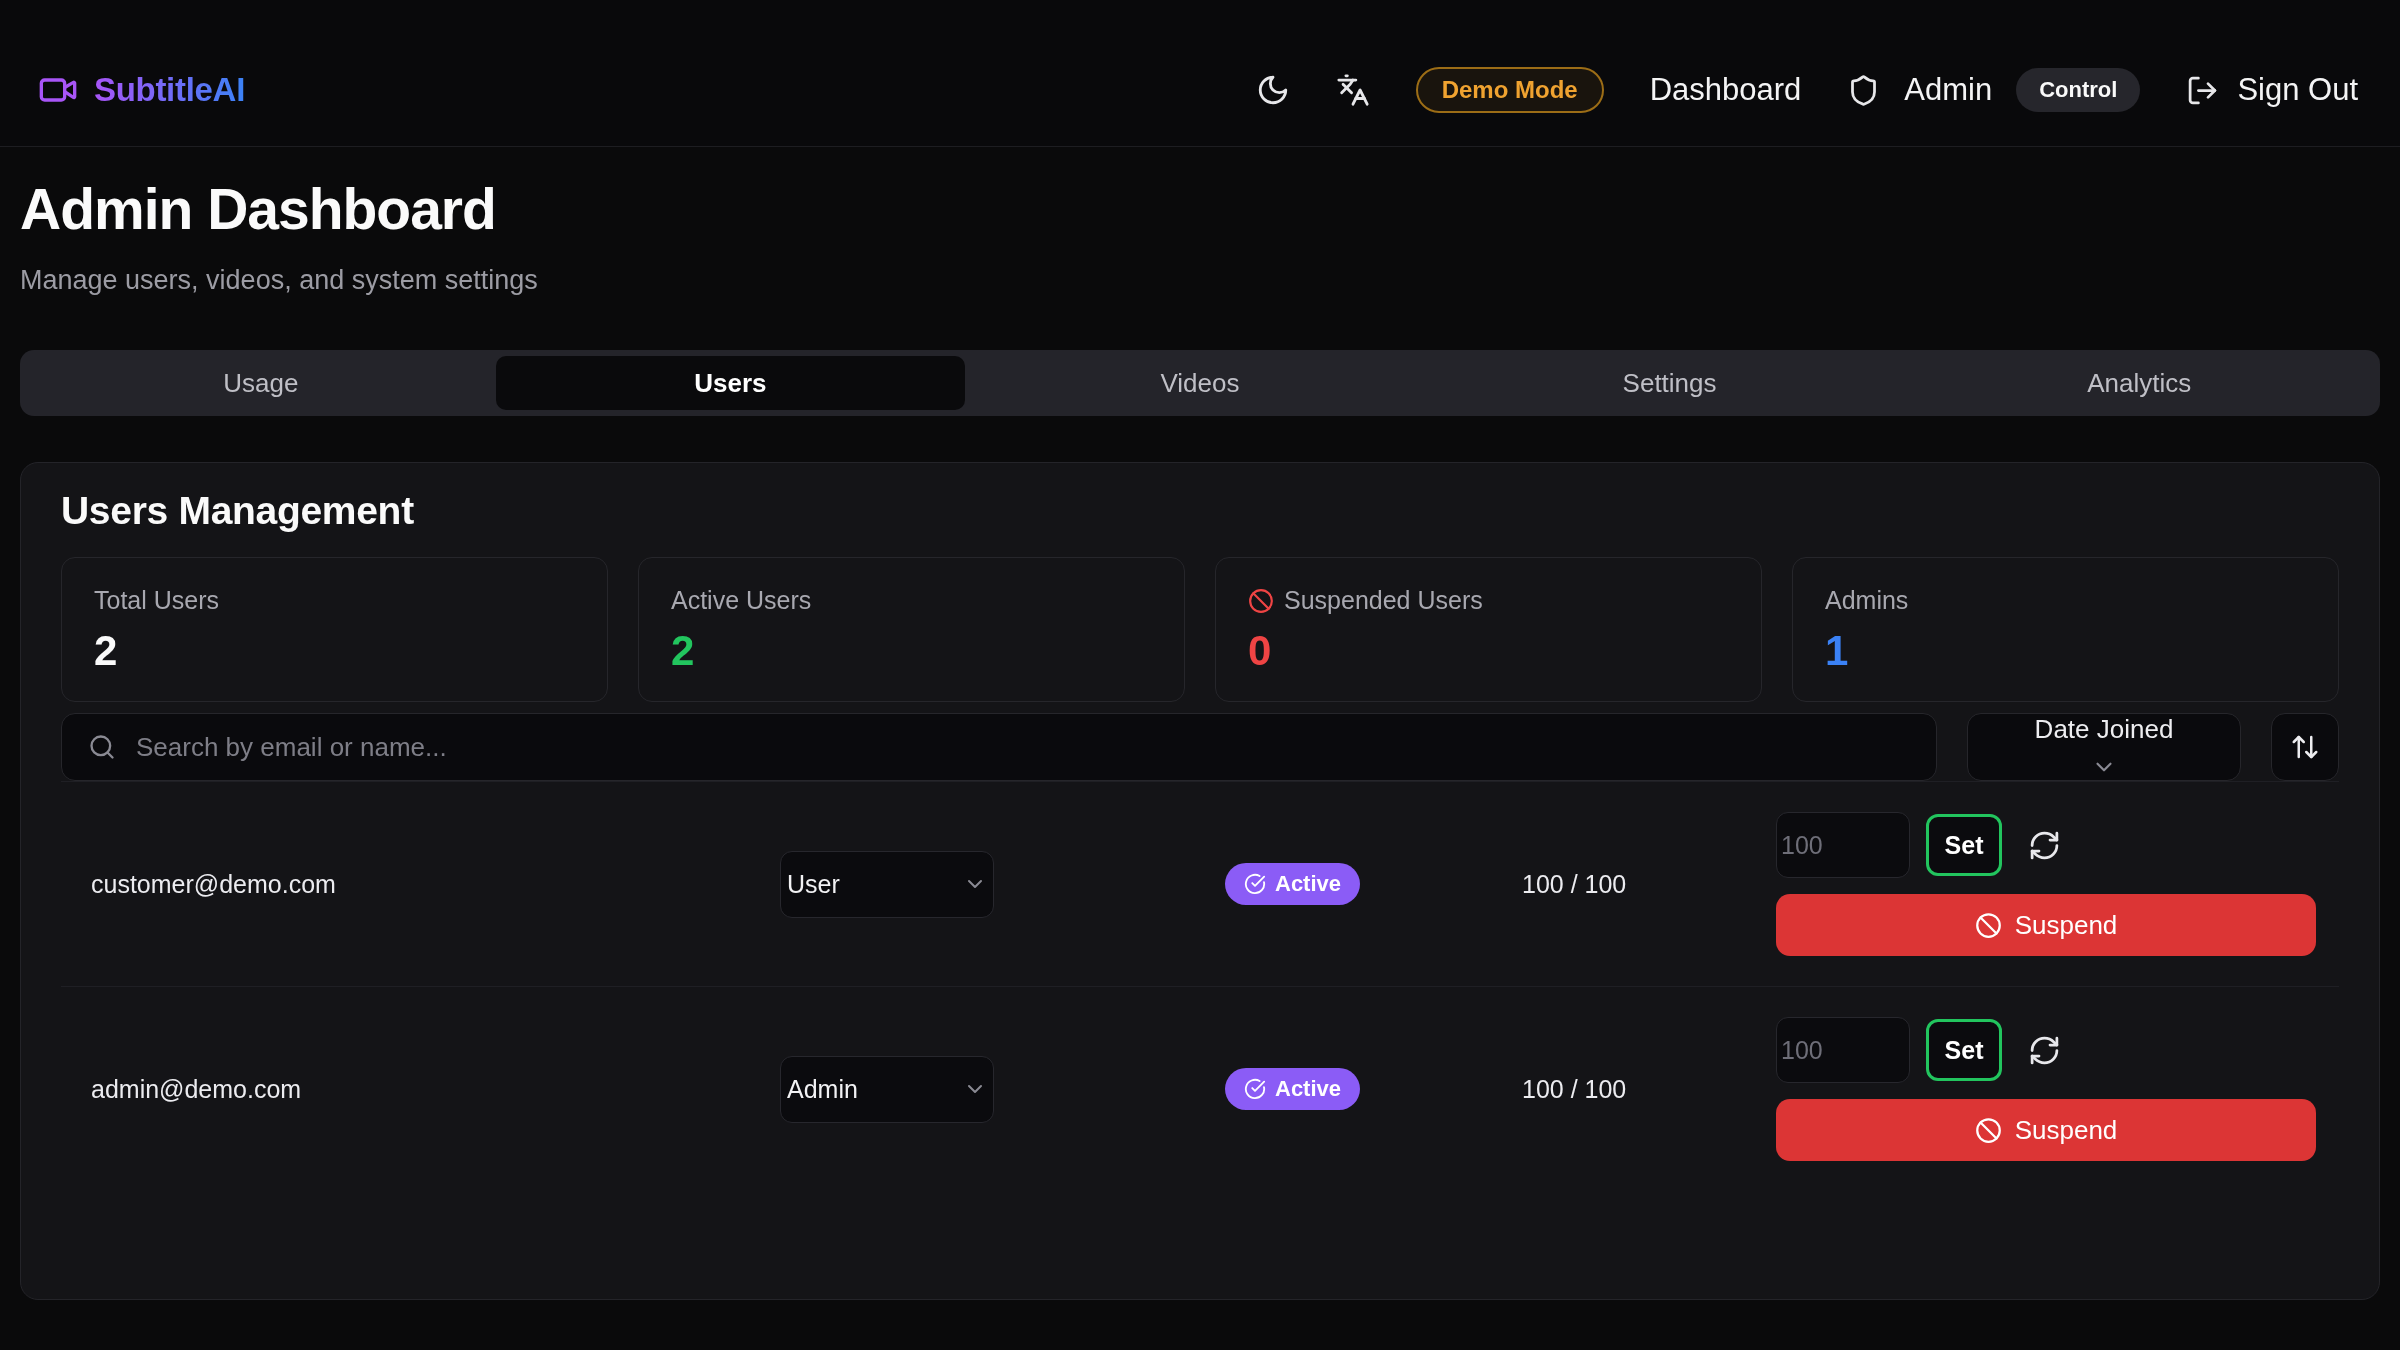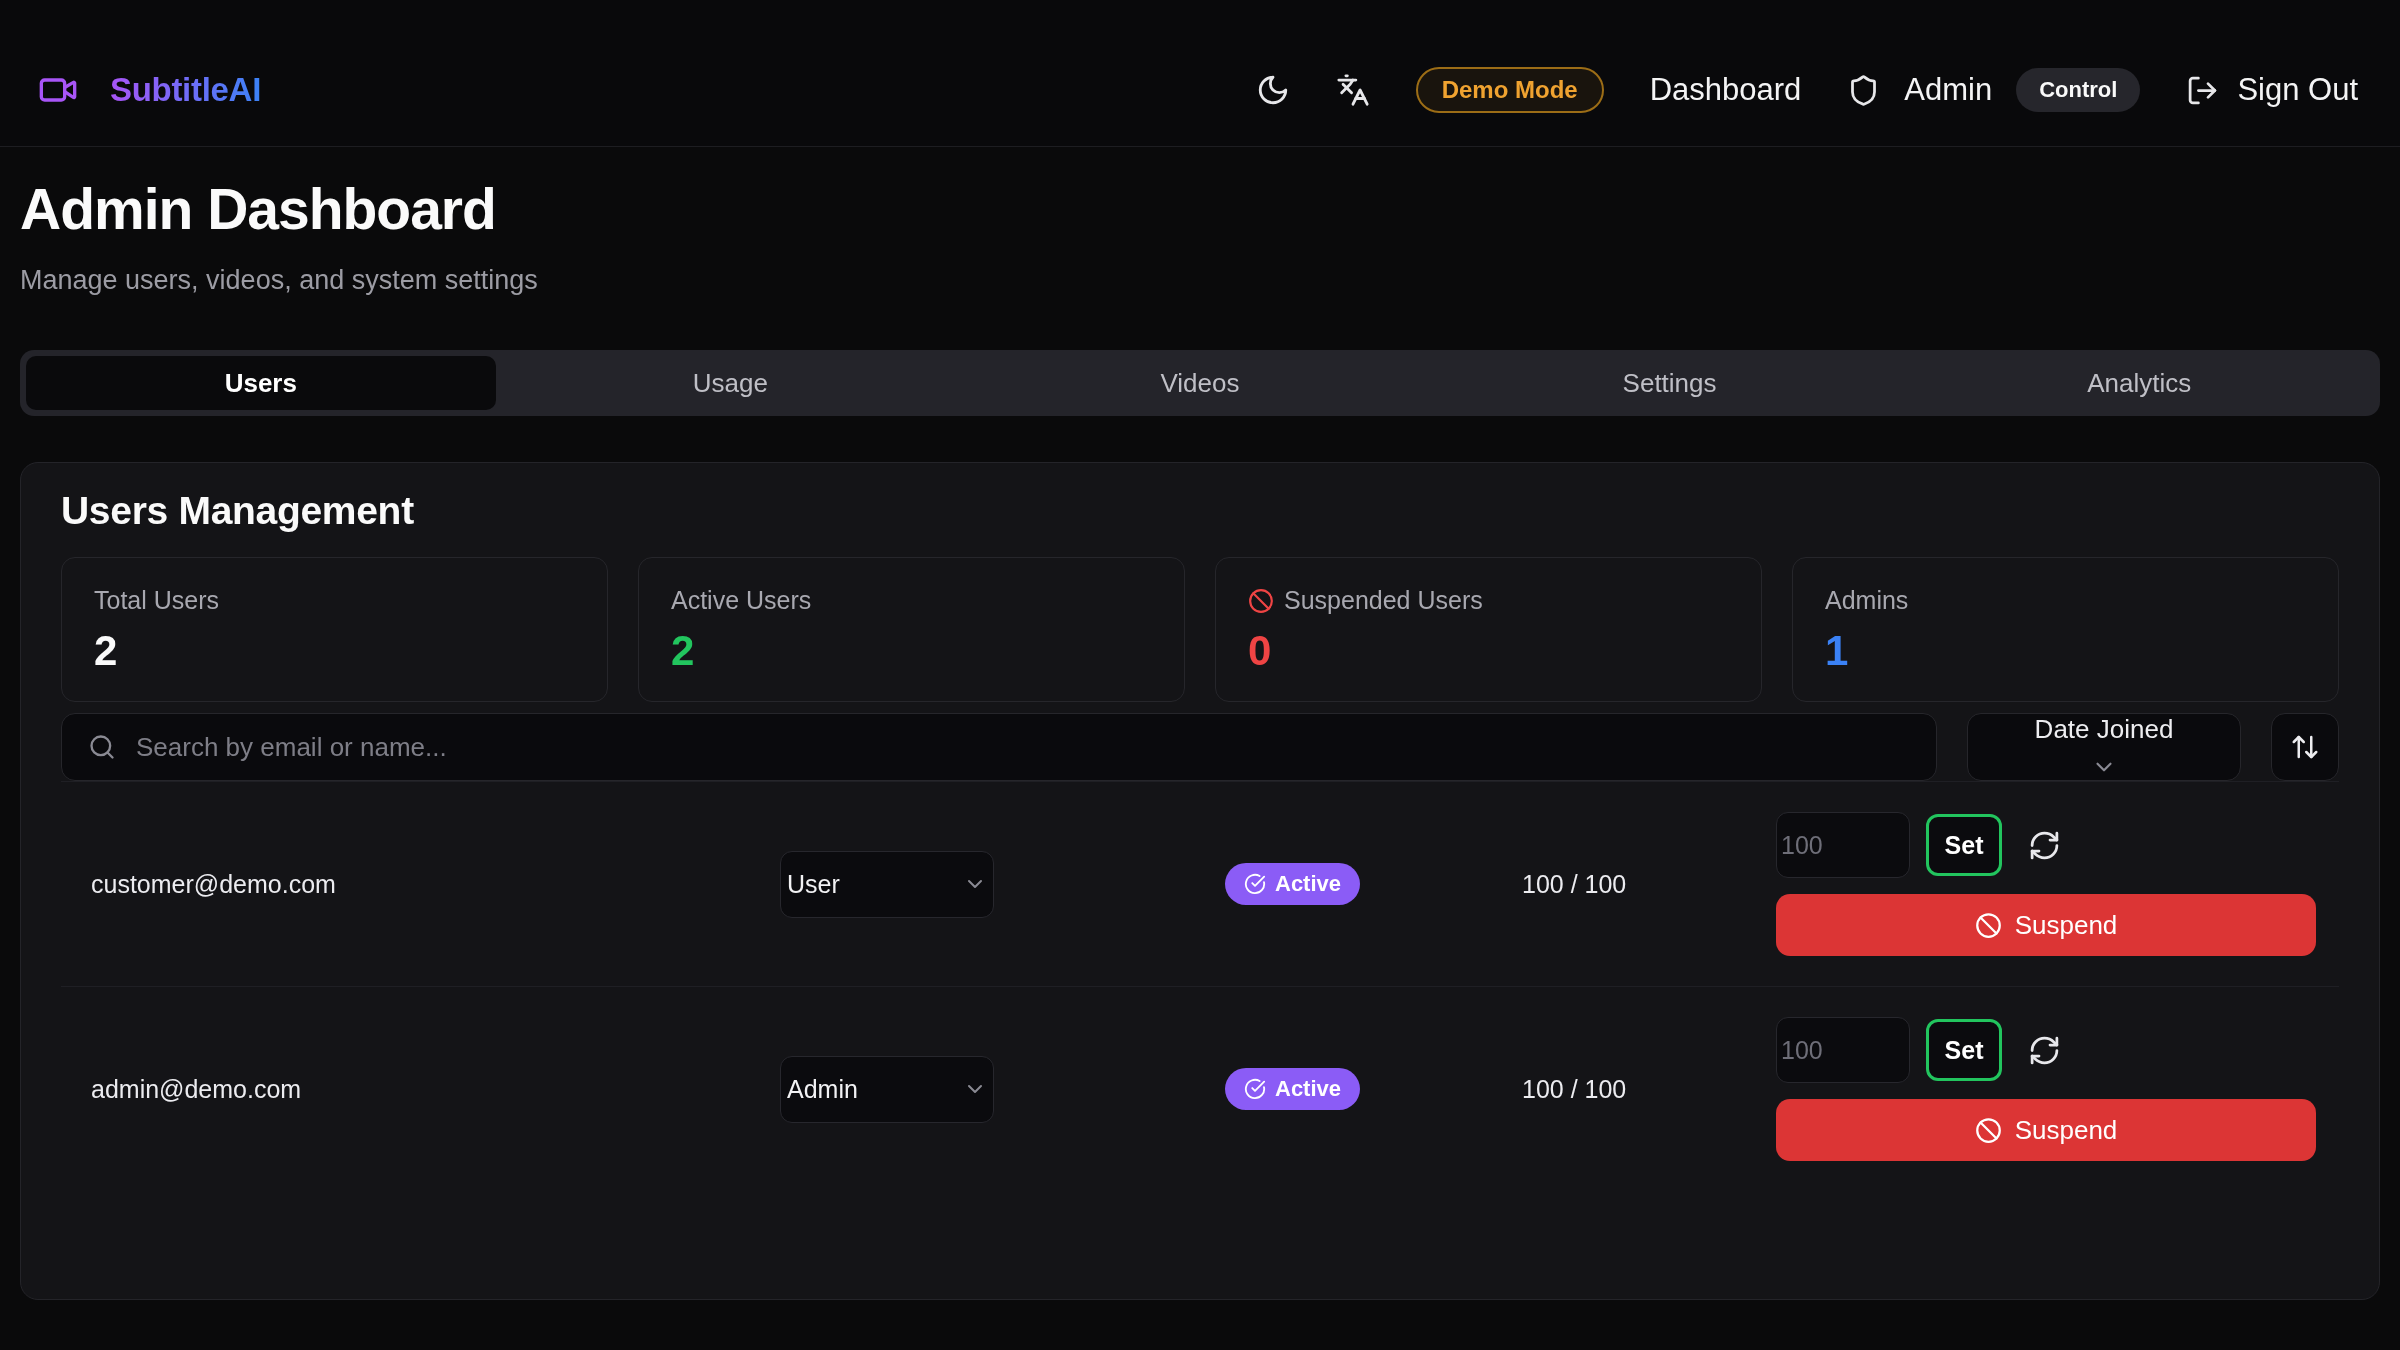--- a/index.html
+++ b/index.html
@@ -17,7 +17,7 @@
     display:flex; align-items:center; justify-content:space-between;
     padding:34px 42px 0 38px;
   }
-  .brand { display:flex; align-items:center; gap:32px; cursor:pointer;text-align:right; }
+  .brand { display:flex; align-items:center; gap:16px; cursor:pointer;text-align:right; }
   .brand-name {
     font-size:33px; font-weight:700; letter-spacing:-.3px;
     background:linear-gradient(90deg,#a855f7 0%,#3b82f6 100%);

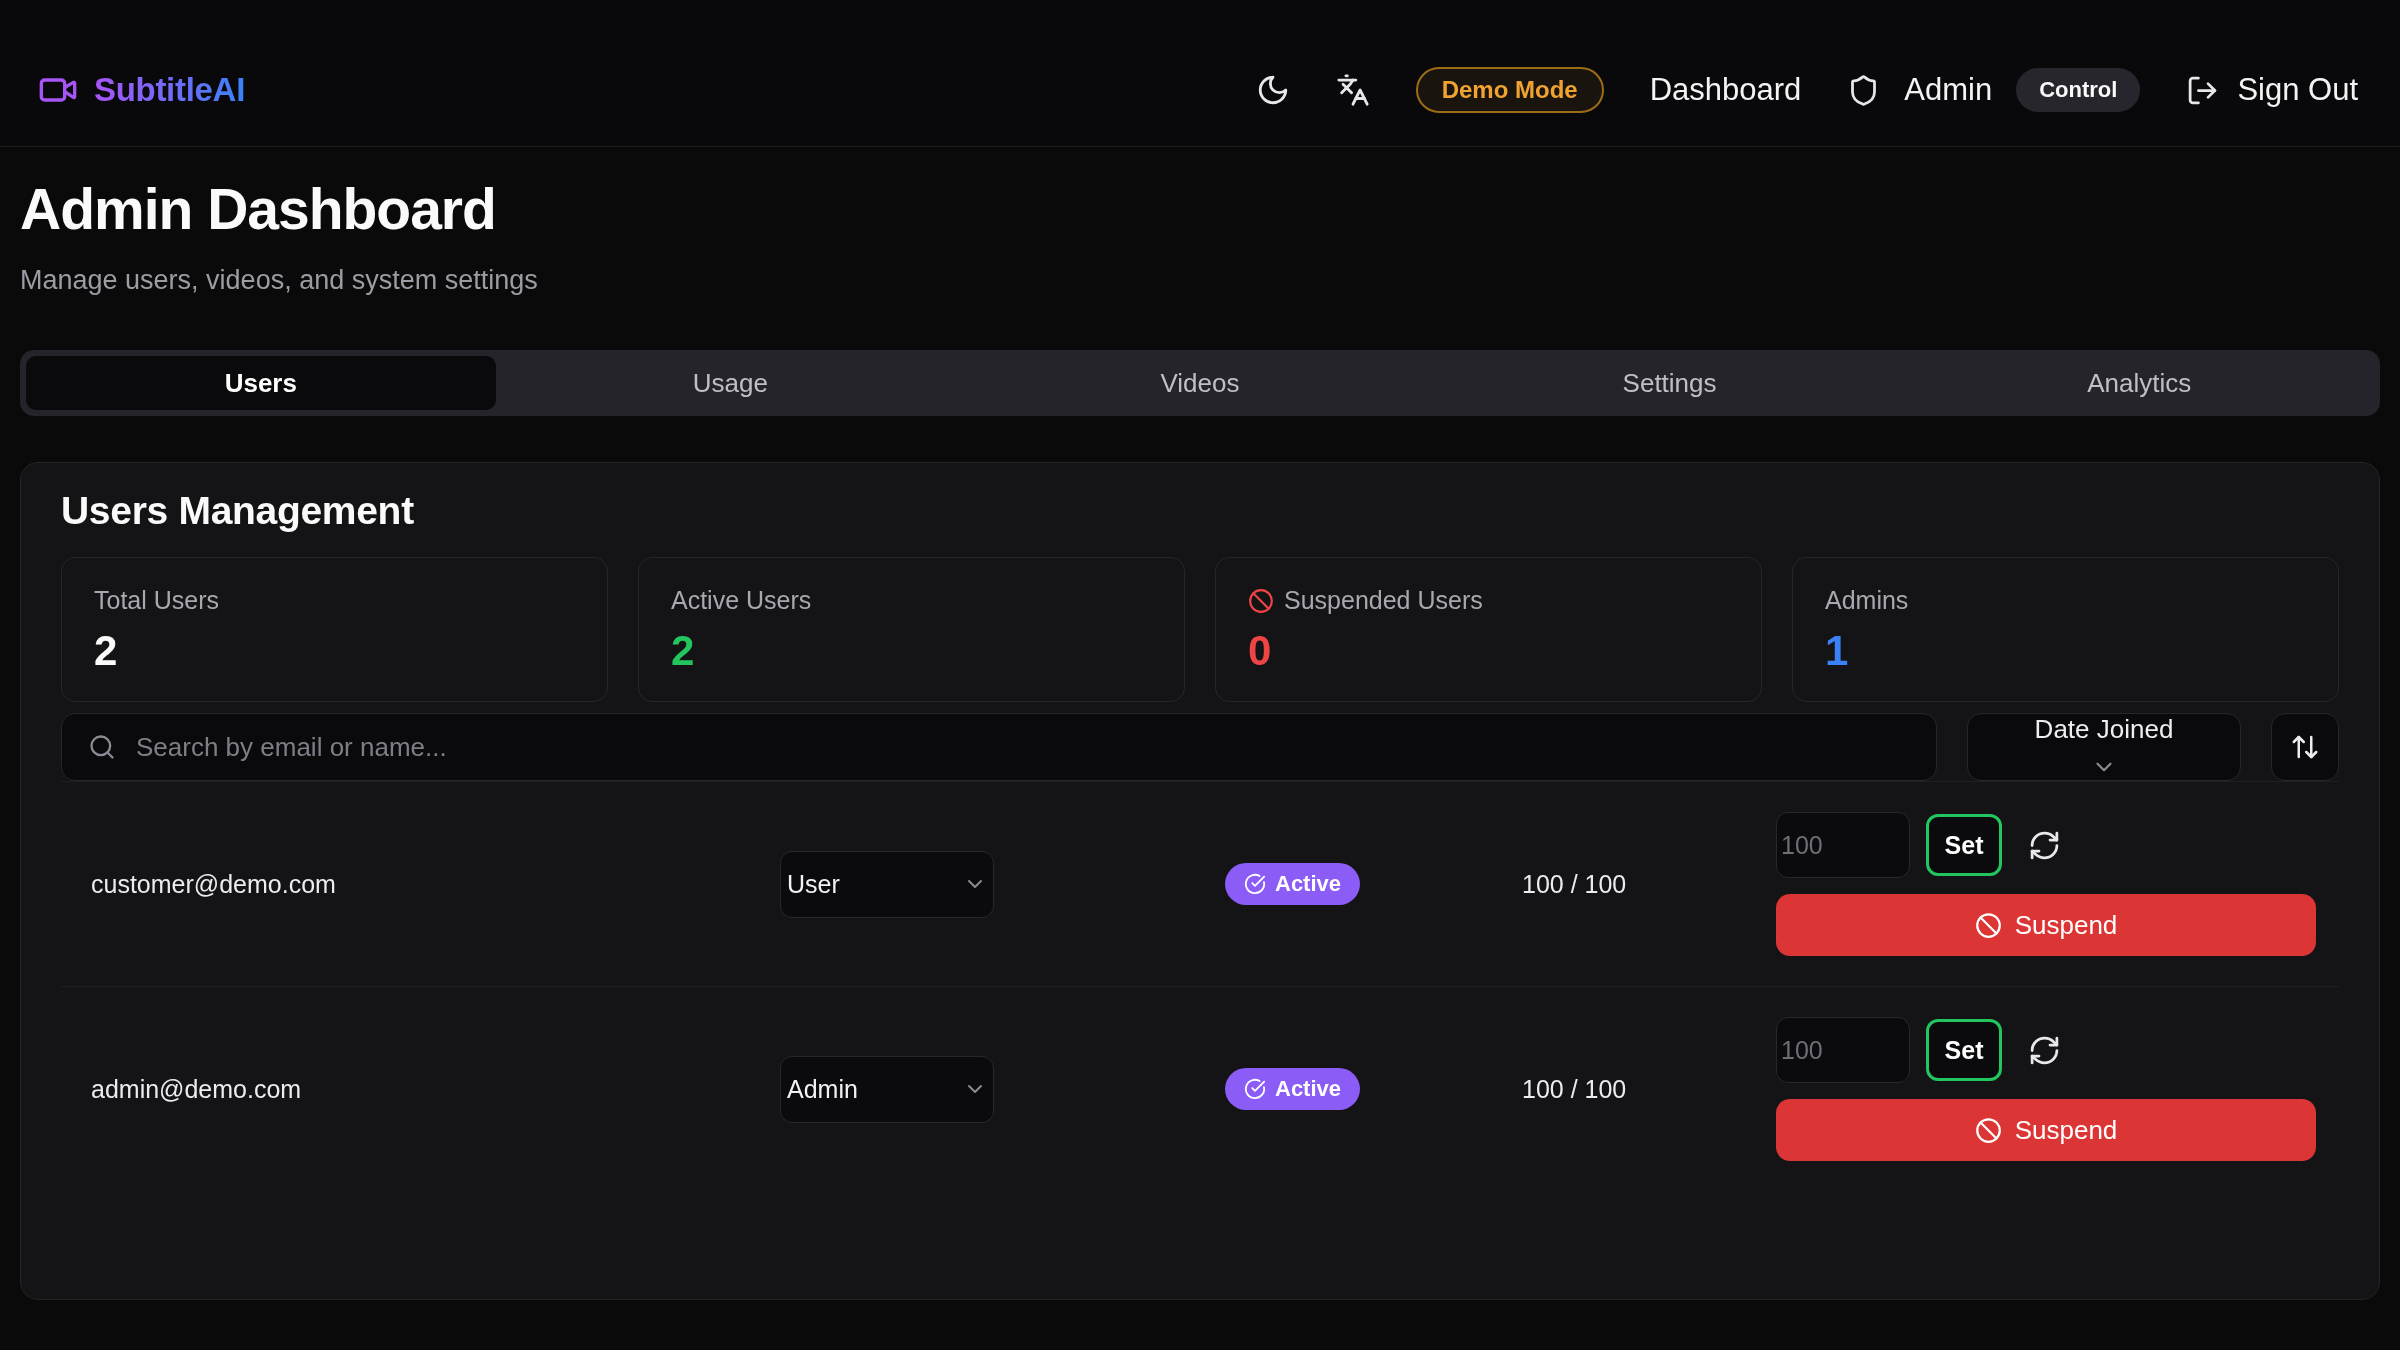--- a/index.html
+++ b/index.html
@@ -180,12 +180,12 @@
   <p class="page-subtitle">Manage users, videos, and system settings</p>
 
   <div class="tabs" id="tabs-mount">
+  <div class="tab">
+    <span>Usage</span>
+  </div>
+
   <div class="tab active">
     <span>Users</span>
-  </div>
-
-  <div class="tab">
-    <span>Usage</span>
   </div>
 
   <div class="tab">

